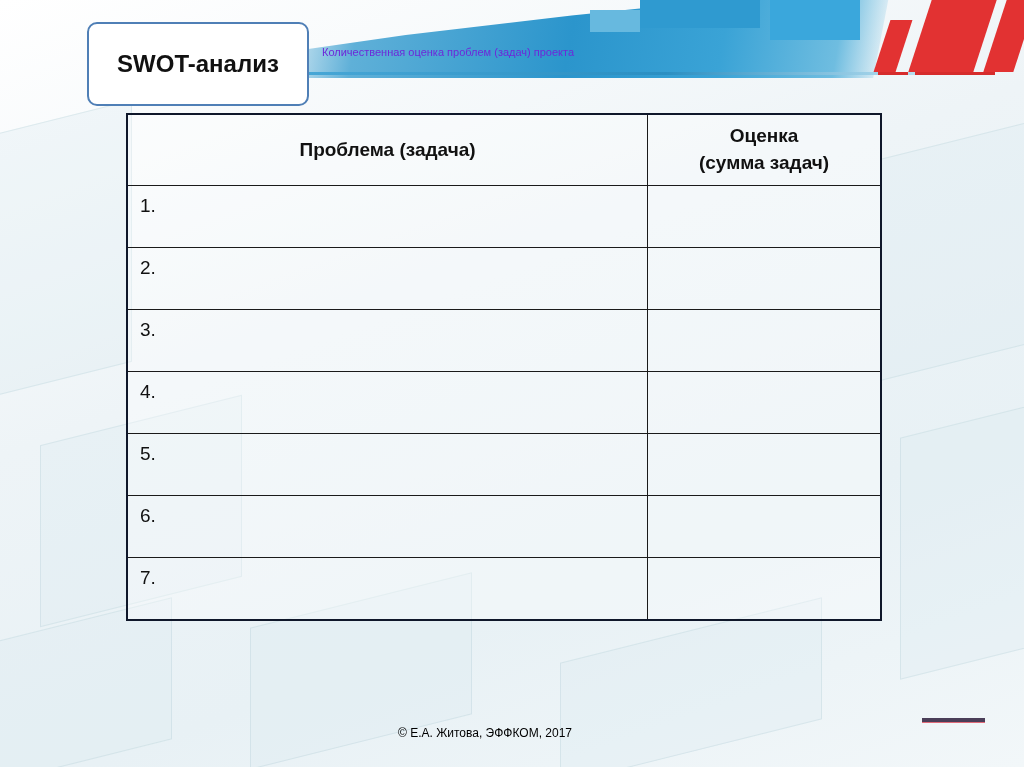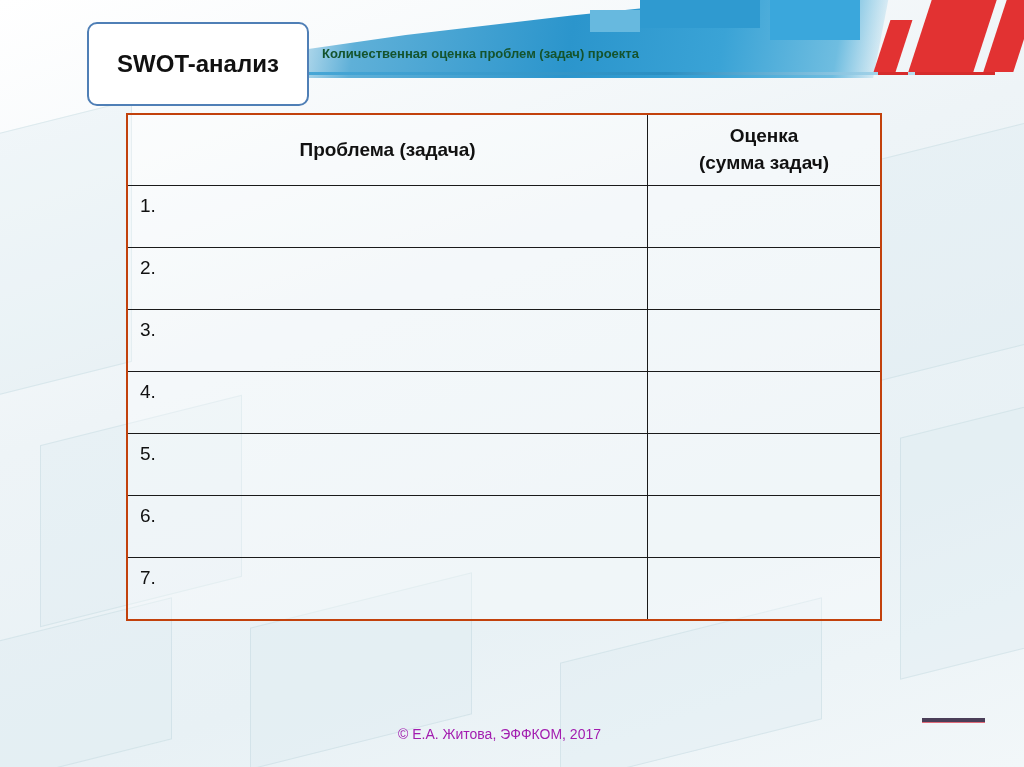--- a/index.html
+++ b/index.html
@@ -33,7 +33,7 @@
     font-size:24px; font-weight:bold; color:#111;margin-left:32px;
   }
   .subtitle {
-    position:absolute; left:322px; top:46px; font-size:13px; color:#14532d;font-weight:bold;
+    position:absolute; left:322px; top:46px; font-size:11px; color:#6d28d9;
   }
   table.grid {
     position:absolute; left:126px; top:113px; width:756px; height:504px;

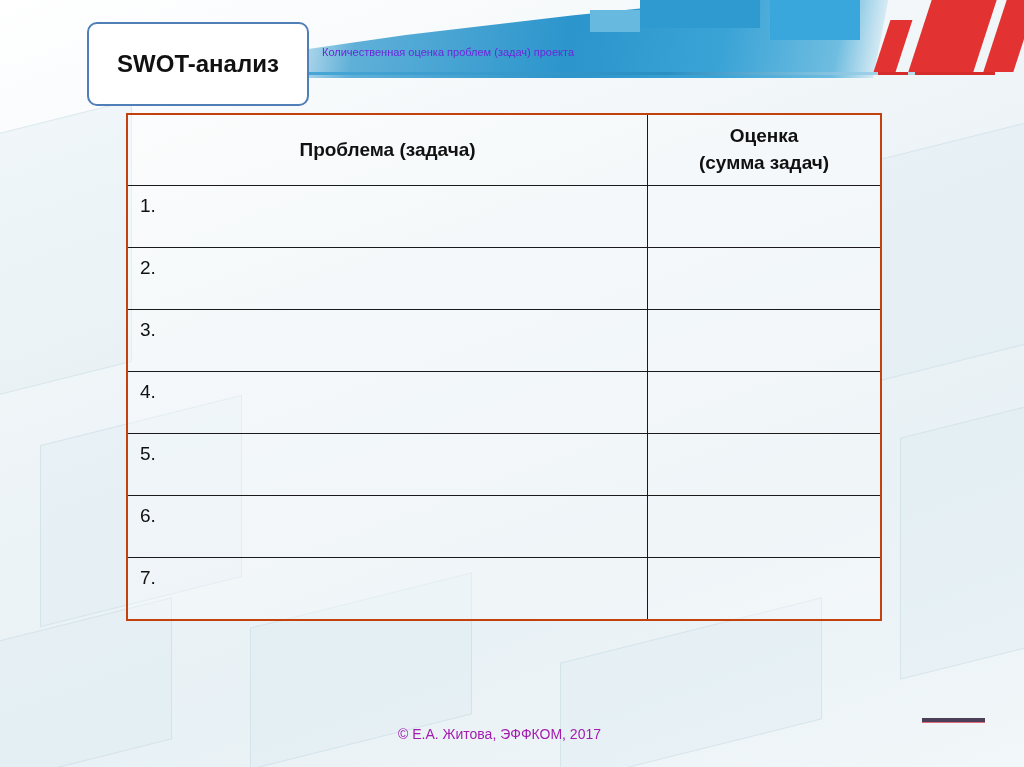--- a/index.html
+++ b/index.html
@@ -37,7 +37,7 @@
   }
   table.grid {
     position:absolute; left:126px; top:113px; width:756px; height:504px;
-    border-collapse:collapse; border:2px solid #c2410c;
+    border-collapse:collapse; border:2px solid #0f172a;
   }
   table.grid td, table.grid th {
     border:1.5px solid #1a1a1a; background:rgba(255,255,255,0.35); padding:0;

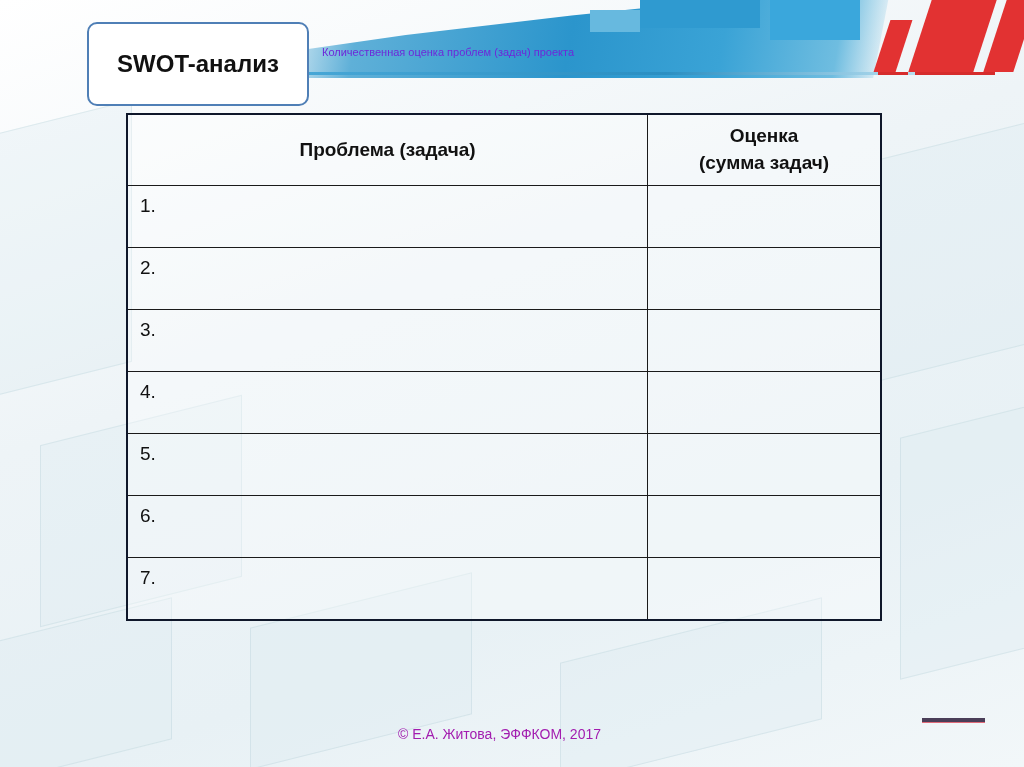--- a/index.html
+++ b/index.html
@@ -48,7 +48,7 @@
   table.grid td { height:61px; vertical-align:top; }
   table.grid td.num { font-size:19px; color:#111; padding:9px 0 0 12px; box-sizing:border-box; }
   .footer {
-    position:absolute; left:398px; top:726px; font-size:14px; color:#a21caf;
+    position:absolute; left:398px; top:726px; font-size:12px; color:#000000;
   }
   .mini-flag {
     position:absolute; left:922px; top:718px; width:63px; height:4px;

